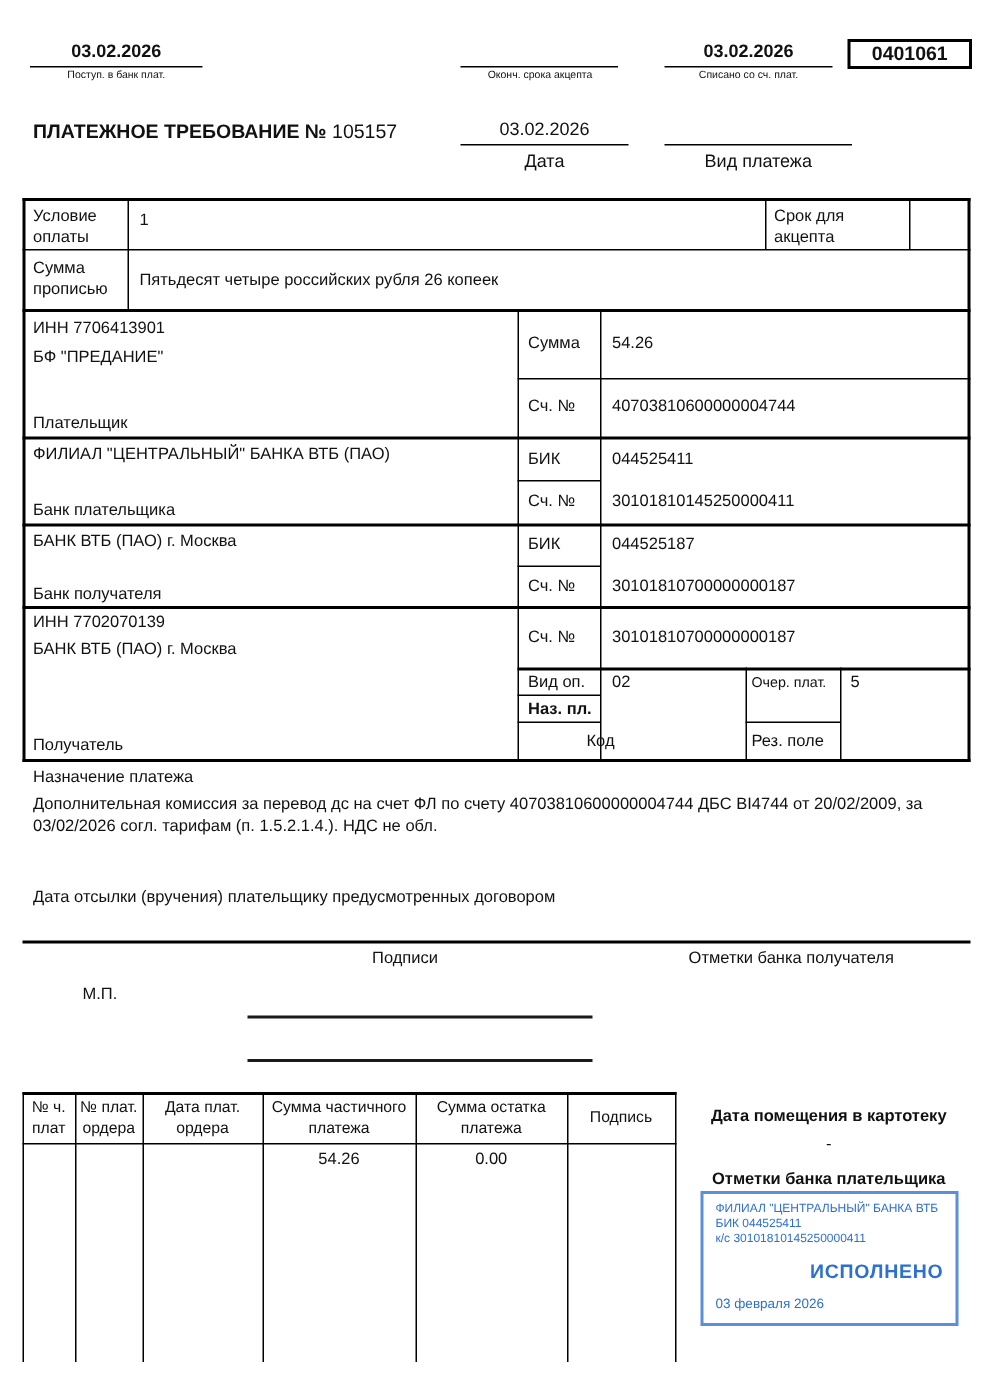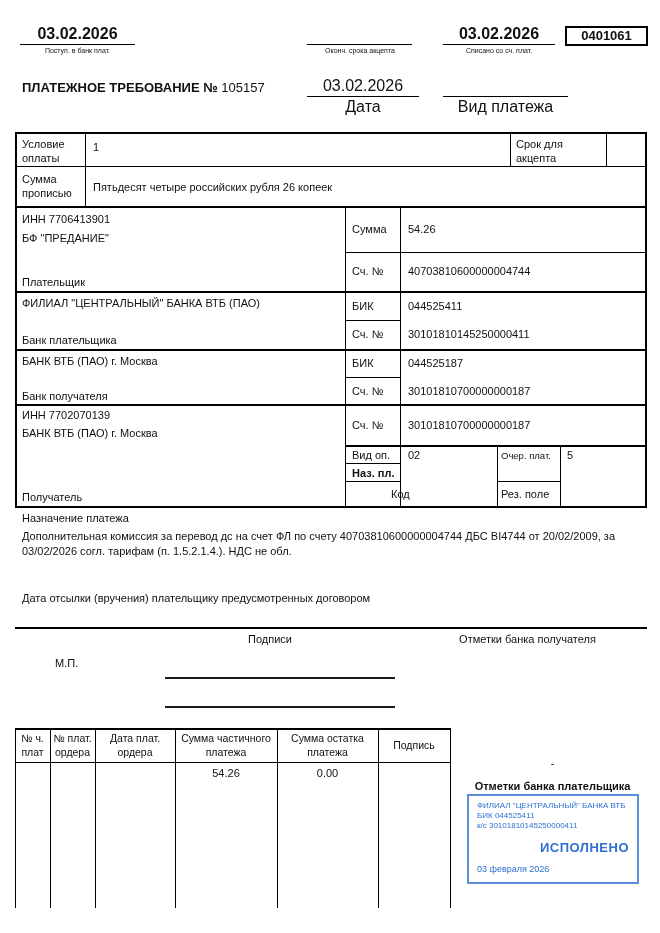--- a/index.html
+++ b/index.html
@@ -14,7 +14,7 @@
   .vline { position:absolute; background:#000; width:1px; }
   .vline.w2 { width:2px; }
   .t11 { font-size:11px; line-height:14px; }
-  .t12 { font-size:16px; line-height:14px; }
+  .t12 { font-size:12px; line-height:14px; }
   .t7  { font-size:7px;  line-height:8px; }
   .ctr { text-align:center; }
   .b   { font-weight:bold; }

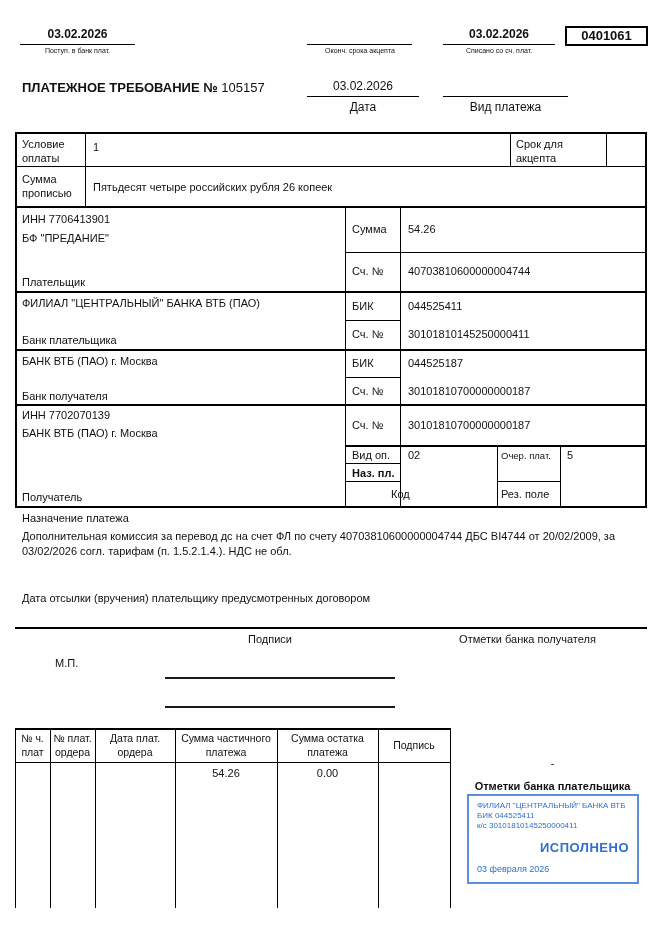--- a/index.html
+++ b/index.html
@@ -155,6 +155,7 @@
   <div class="abs t11 ctr" style="left:176px; top:766px; width:100px;">54.26</div>
   <div class="abs t11 ctr" style="left:278px; top:766px; width:99px;">0.00</div>
 
+  <div class="abs t11 b ctr" style="left:455px; top:737px; width:195px;">Дата помещения в картотеку</div>
   <div class="abs t11 ctr" style="left:455px; top:756px; width:195px;">-</div>
   <div class="abs t11 b ctr" style="left:455px; top:779px; width:195px;">Отметки банка плательщика</div>
 

